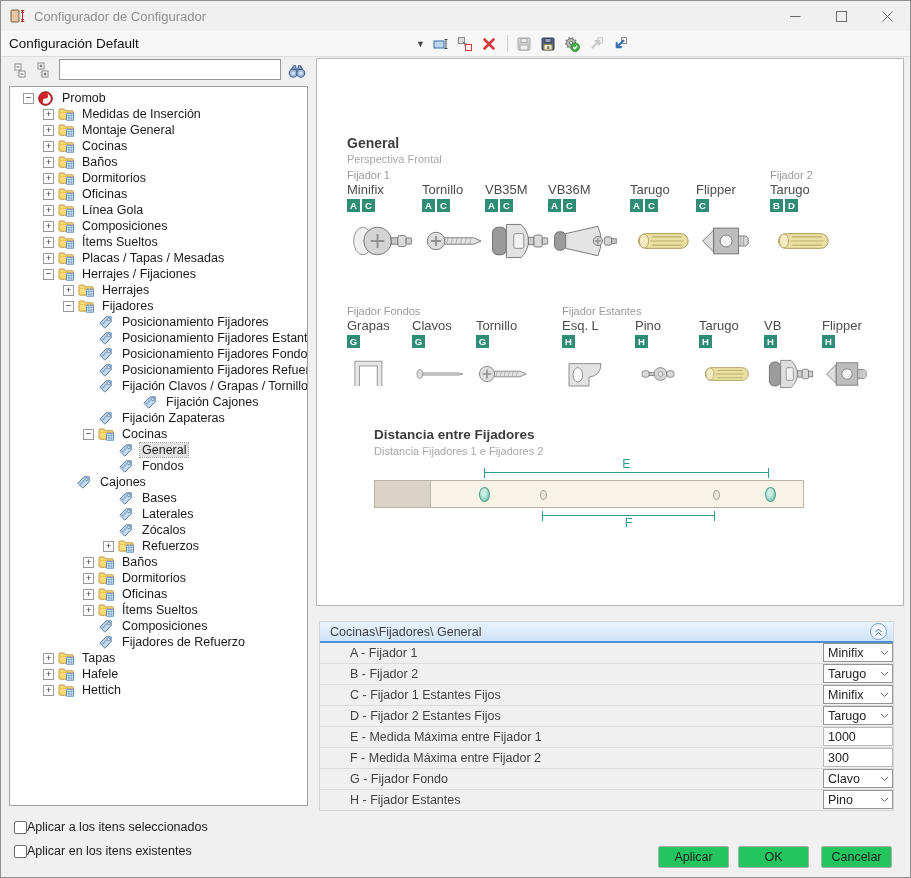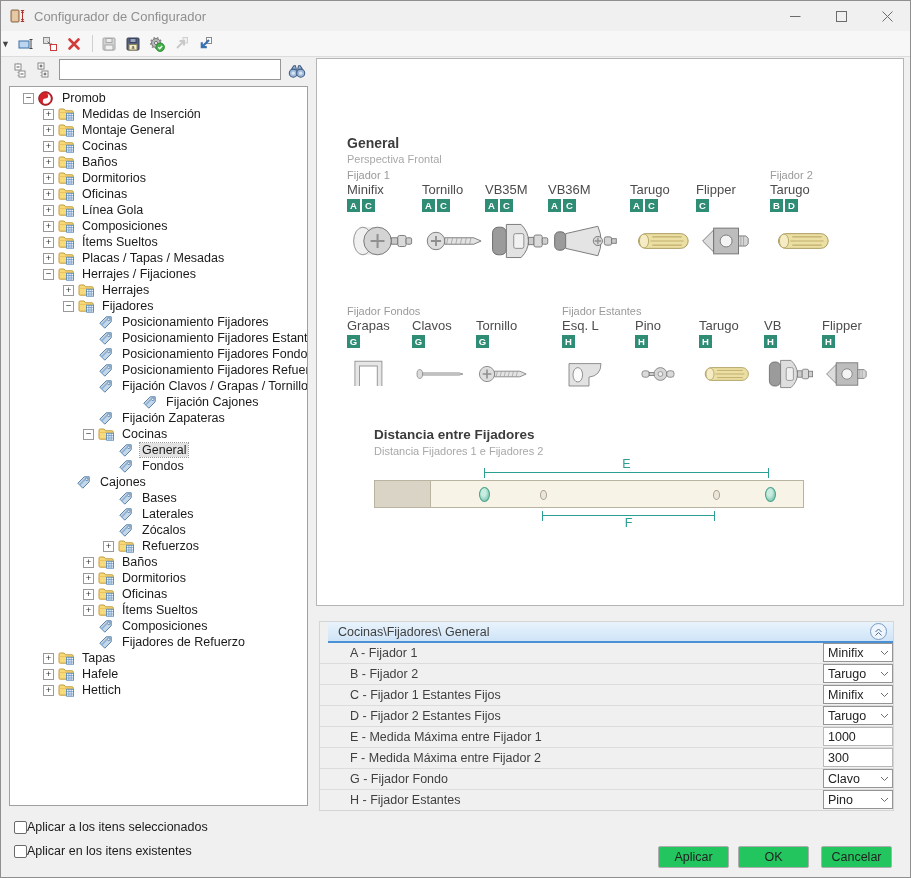--- a/index.html
+++ b/index.html
@@ -113,6 +113,7 @@
   </div>
 
   <div class="toolbar">
+    <span class="cfgname">Configuración Default</span>
     <span class="ddarrow">▼</span>
     <div id="toolbar-icons" style="display:flex;align-items:center;">
         <span class="tbic">

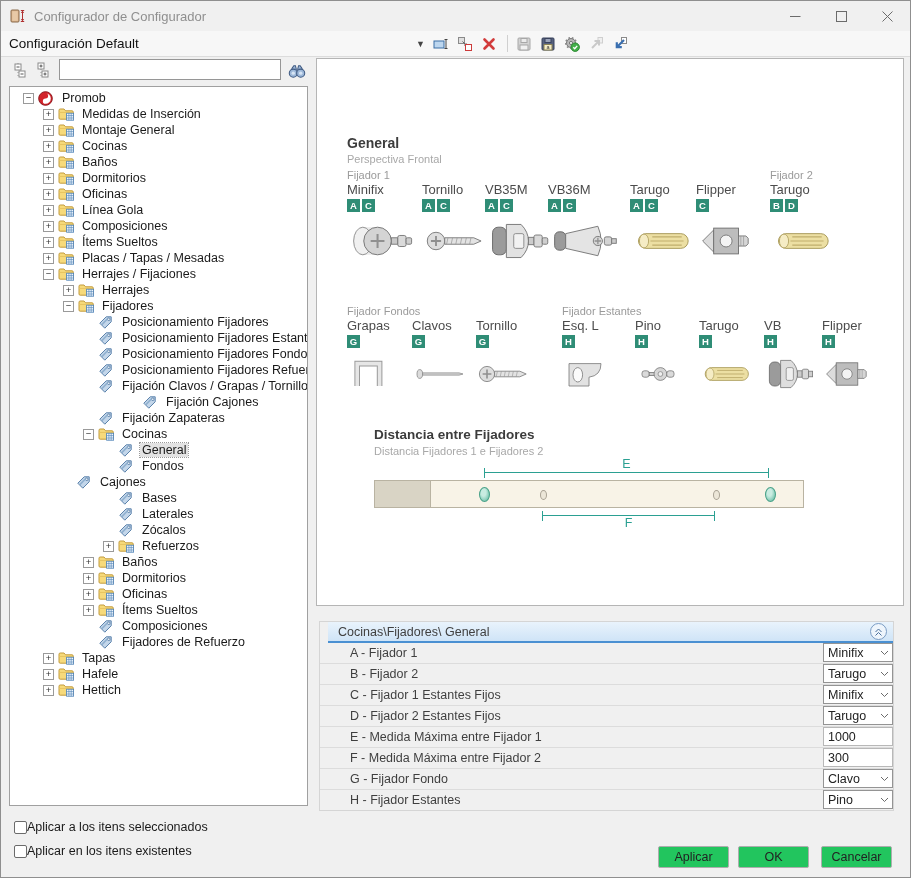--- a/index.html
+++ b/index.html
@@ -61,7 +61,7 @@
   
   .props{position:absolute;left:318px;top:620px;width:575px;background:#f0f0f0;border:1px solid #d5d5d5;box-sizing:border-box;}
   .props-header{height:21px;background:linear-gradient(#e9f3fc,#cfe4f7);border-bottom:2px solid #4a90d2;
-                display:flex;align-items:center;padding:0 6px 0 10px;box-sizing:border-box;color:#404040;margin-left:8px;}
+                display:flex;align-items:center;padding:0 6px 0 10px;box-sizing:border-box;color:#404040;}
   .collapse-btn{margin-left:auto;width:15px;height:15px;border-radius:50%;border:1px solid #7a9cc4;background:#eef5fc;
                 display:flex;align-items:center;justify-content:center;}
   .prop-row{position:relative;height:20px;border-top:1px solid #dcdcdc;}

